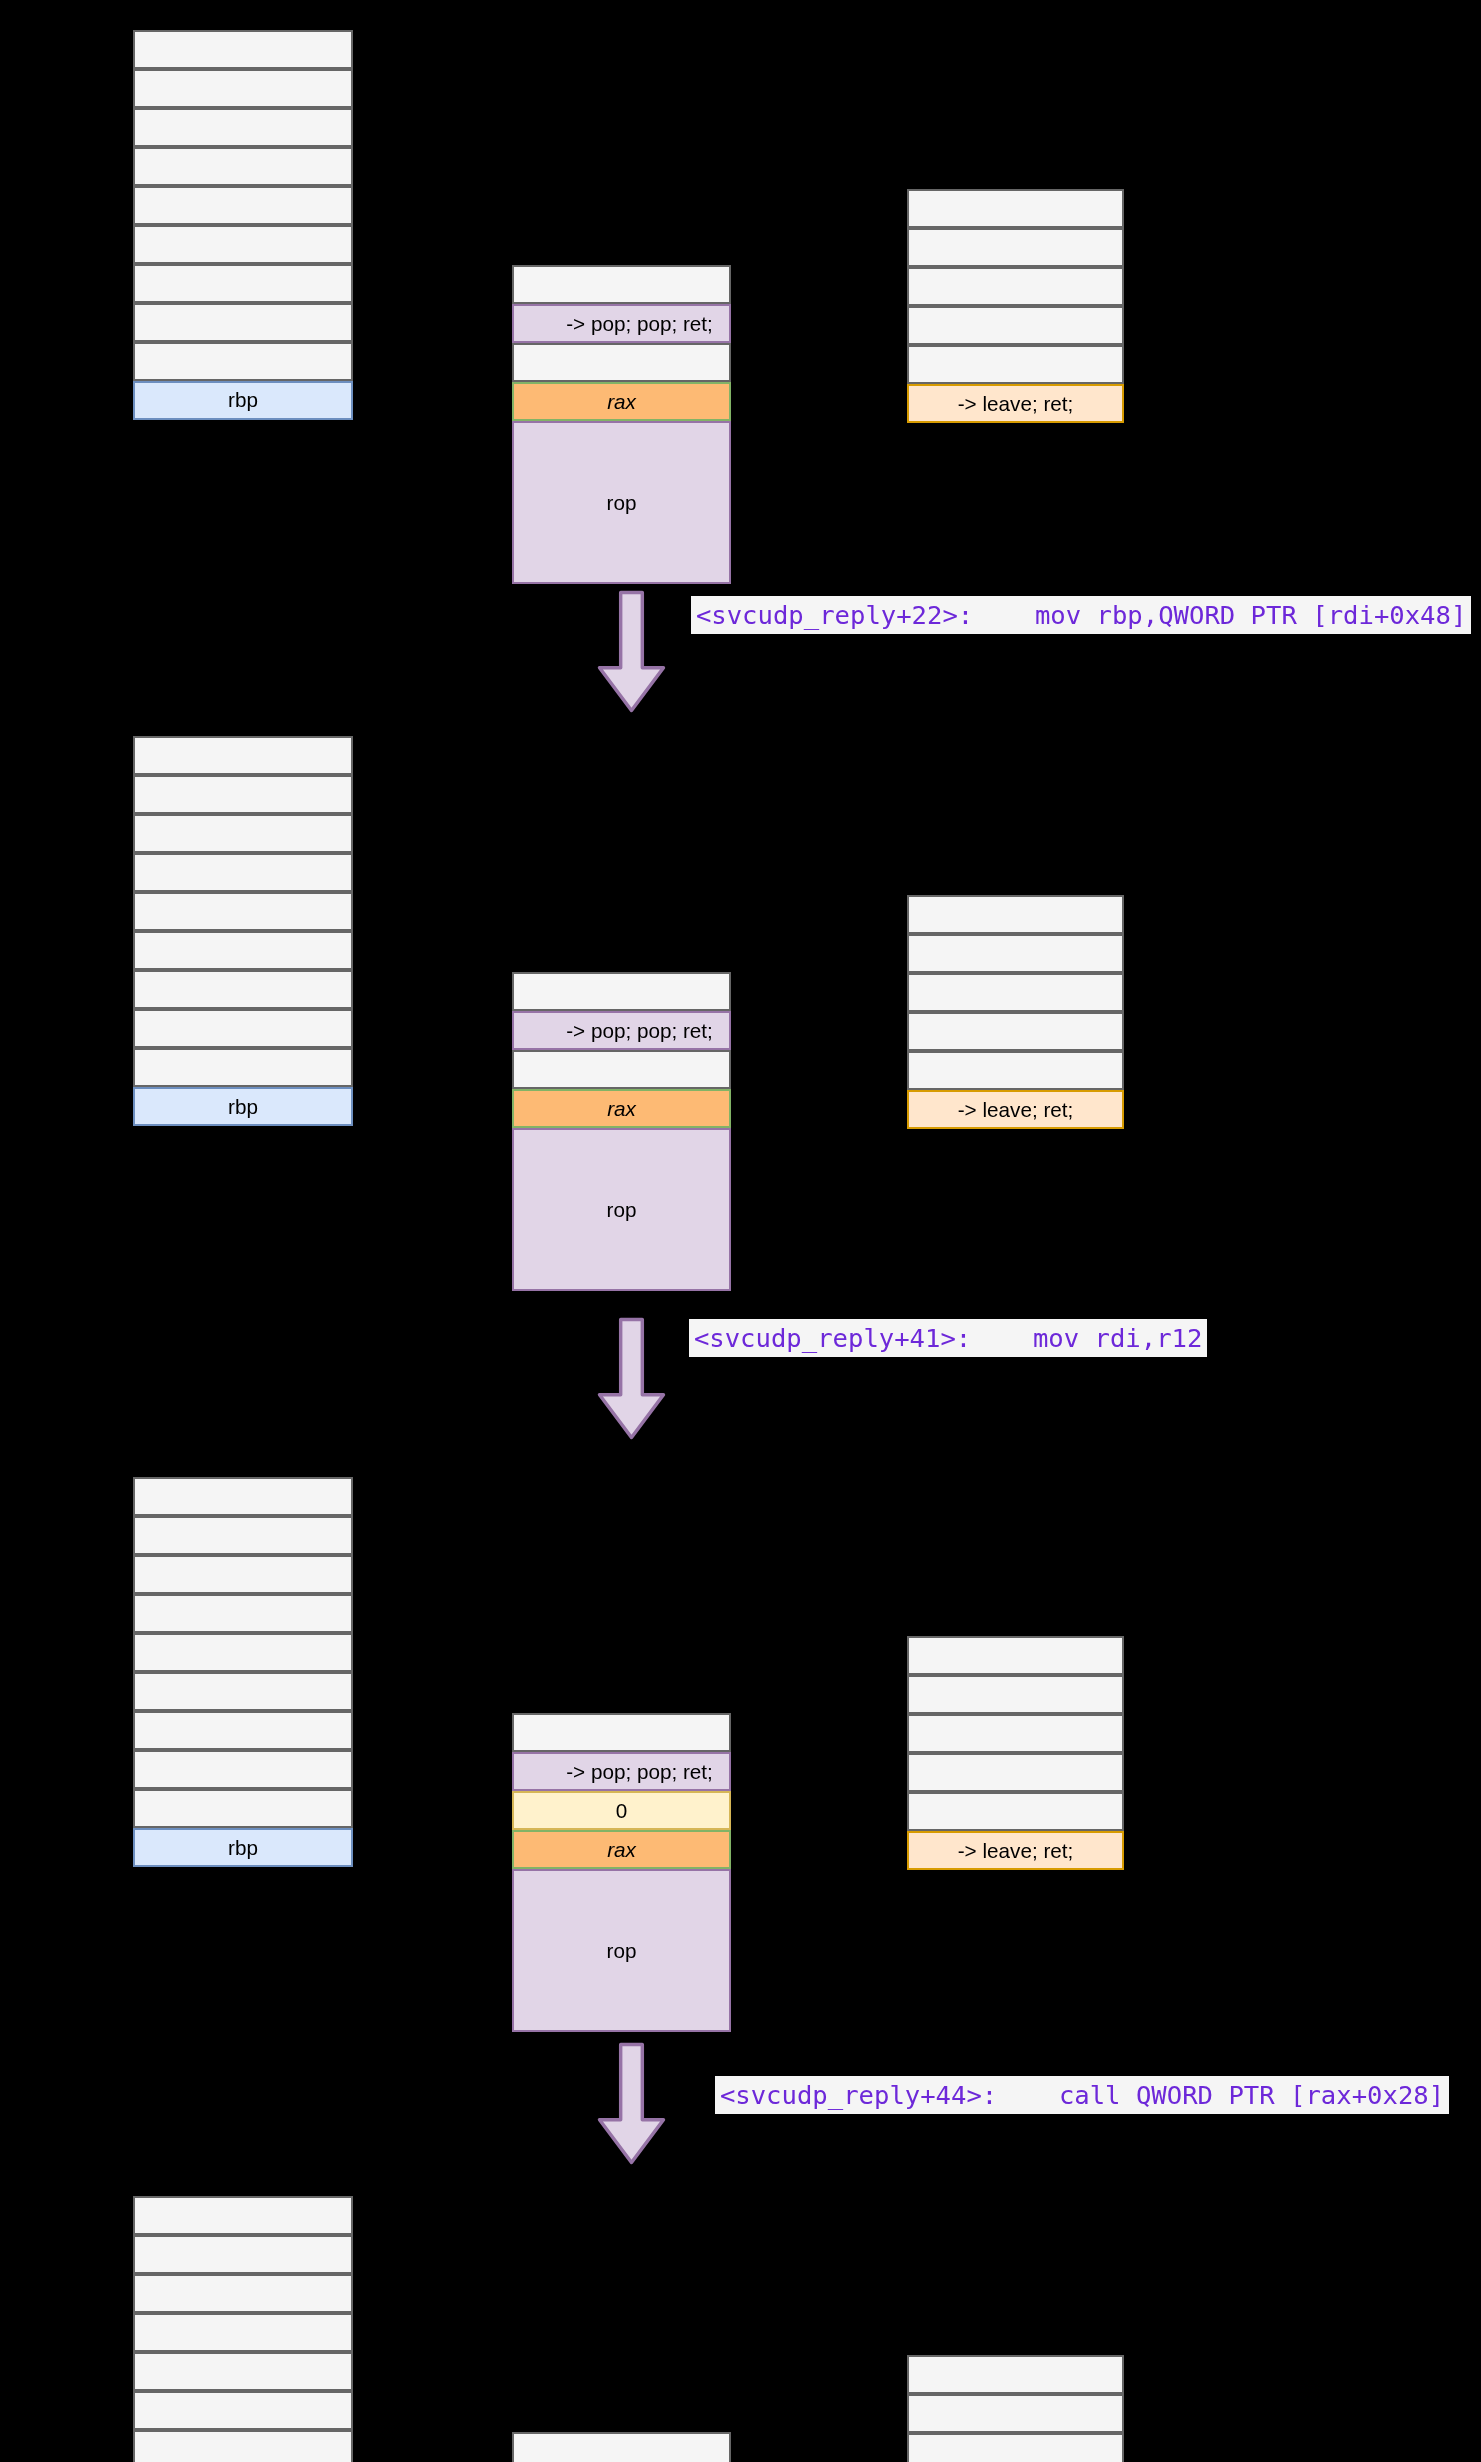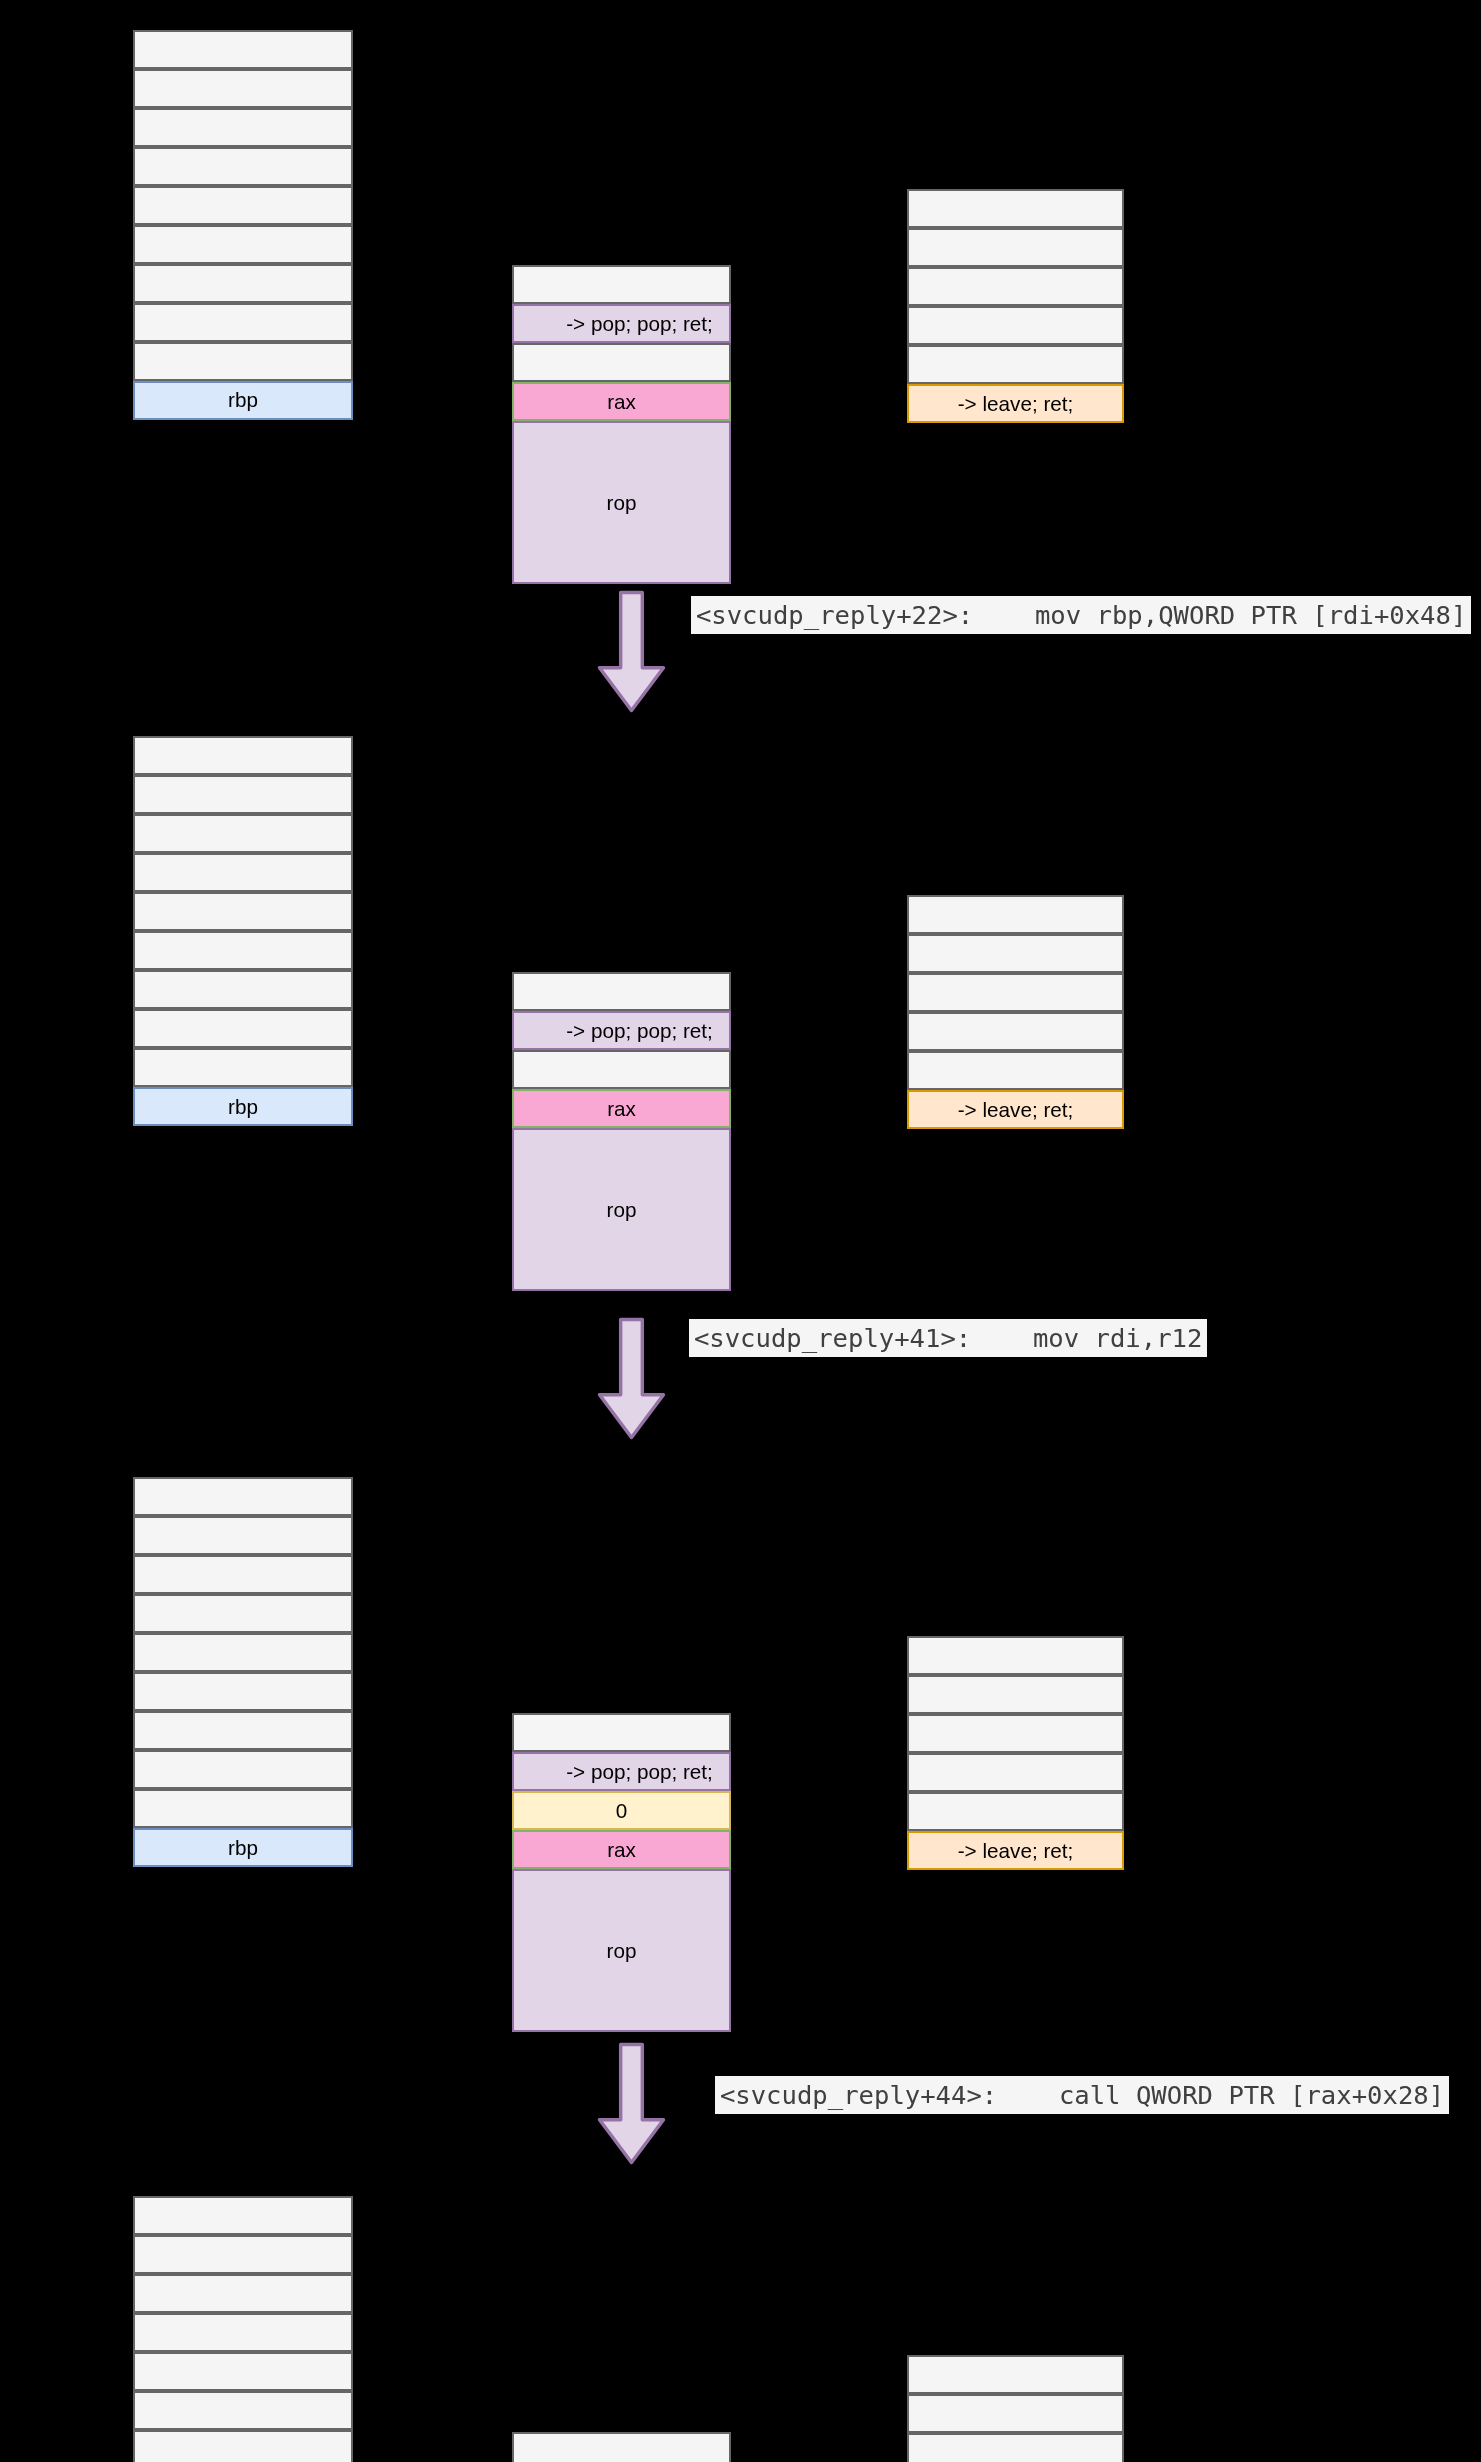--- a/index.html
+++ b/index.html
@@ -14,7 +14,7 @@
         font-size:20.7px;color:#000;}
   .cell.rbp{background:#dae8fc;border-color:#6c8ebf;}
   .cell.purple{background:#e1d5e7;border-color:#9673a6;padding-left:36px;}
-  .cell.green{background:#f9a8d4;border-color:#82b366;}
+  .cell.green{background:#fdba74;border-color:#82b366;font-style:italic;}
   .cell.yellow{background:#fff2cc;border-color:#d6b656;}
   .cell.orange{background:#ffe6cc;border-color:#d79b00;}
   .cell.rop{height:163px;background:#e1d5e7;border-color:#9673a6;}

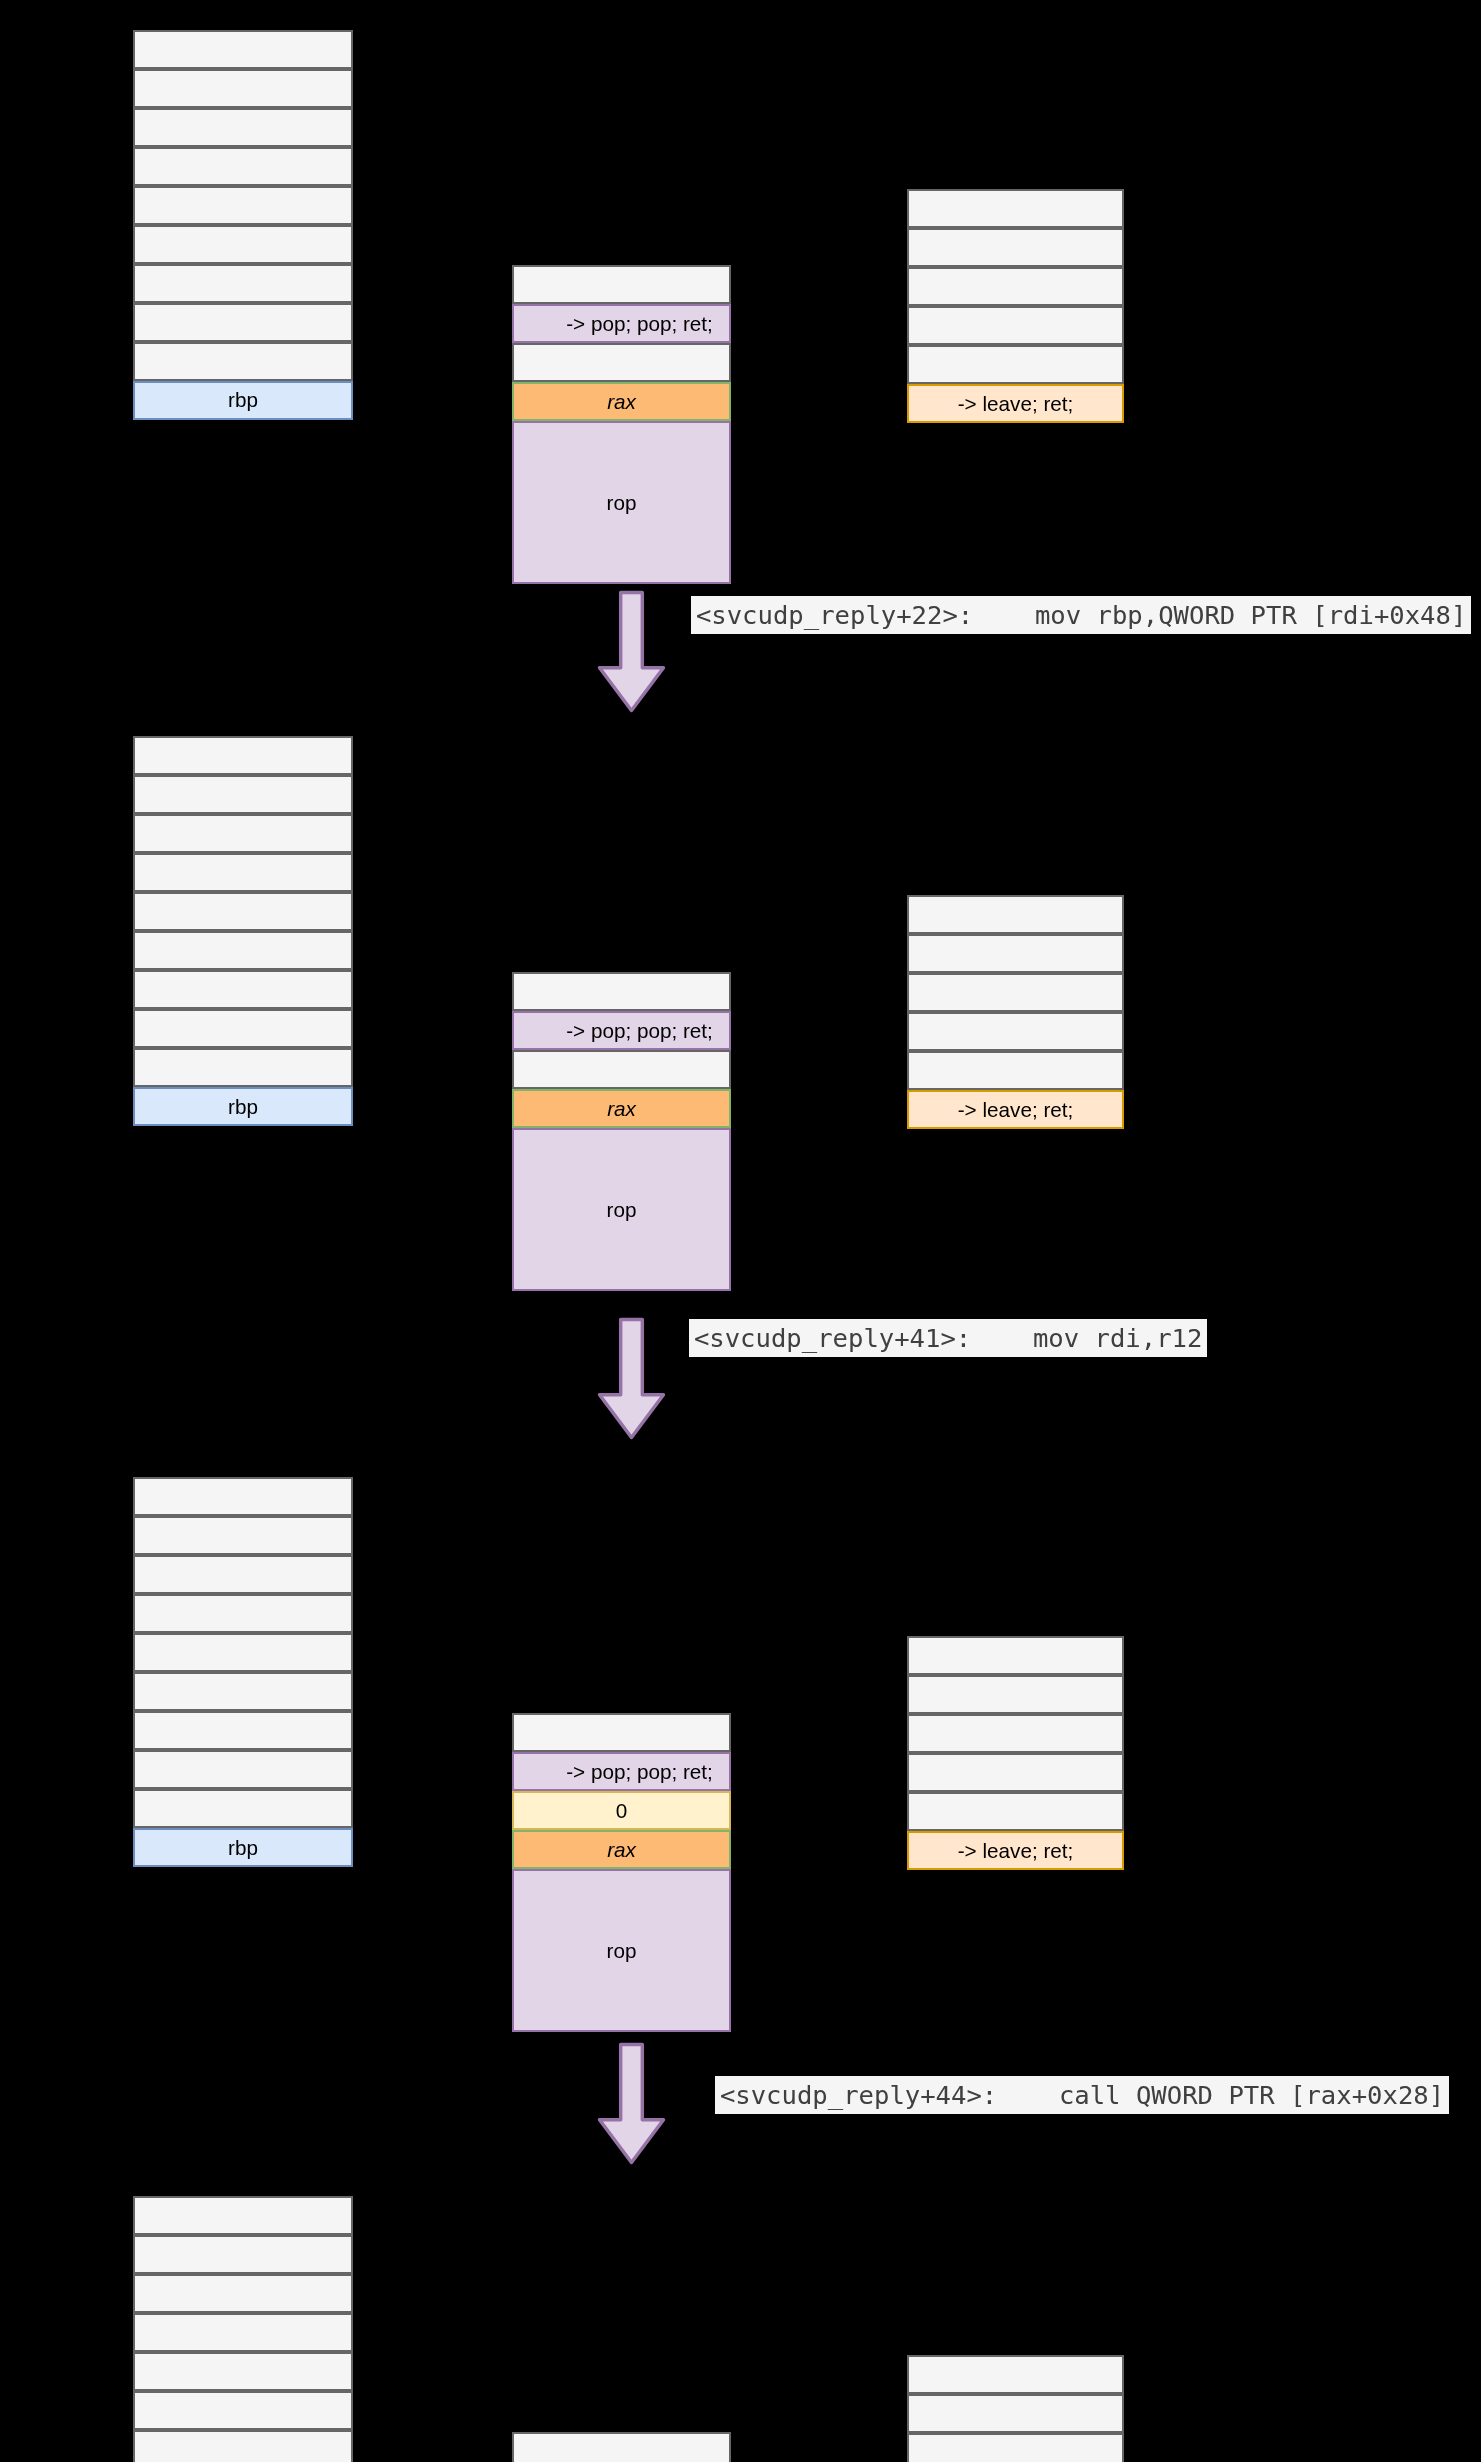--- a/index.html
+++ b/index.html
@@ -20,7 +20,7 @@
   .cell.rop{height:163px;background:#e1d5e7;border-color:#9673a6;}
   .arrow{position:absolute;}
   .code{position:absolute;display:flex;flex-direction:column;align-items:flex-start;}
-  .code .line{display:inline-block;white-space:pre;background:#f5f5f5;color:#404040;
+  .code .line{display:inline-block;white-space:pre;background:#f5f5f5;color:#6d28d9;
         font-family:"DejaVu Sans Mono",monospace;font-size:25.6px;line-height:35px;
         padding:1.5px 4.9px;}
 </style>

